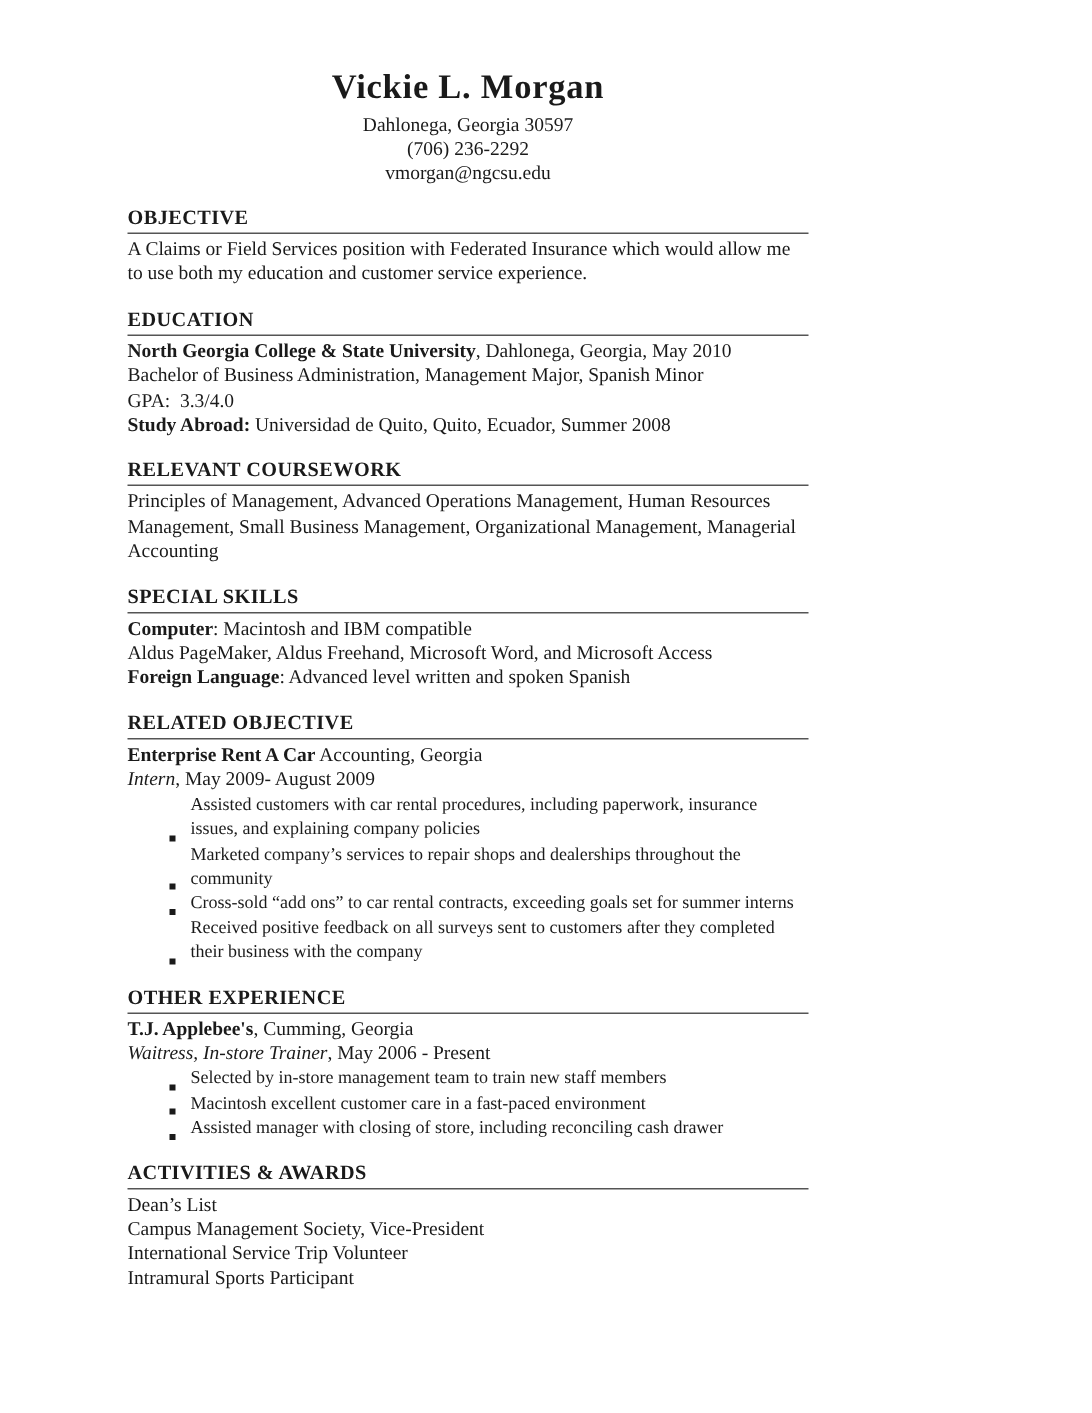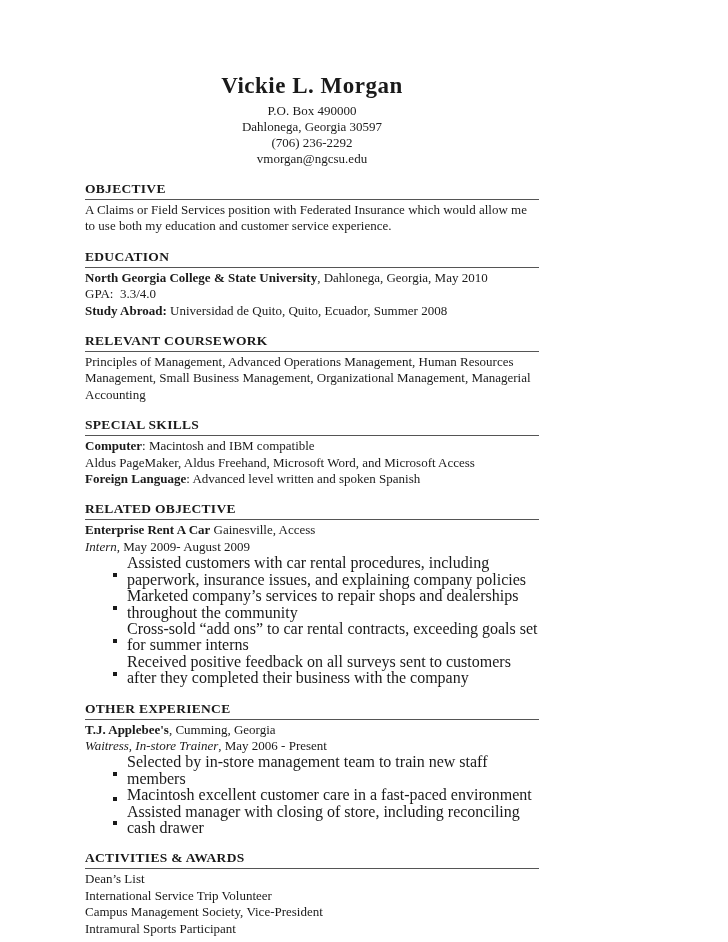--- a/index.html
+++ b/index.html
@@ -18,7 +18,7 @@
     box-sizing: border-box;
     width: 624px;
     height: 942px;
-    padding: 72px 85px 20px 85px;
+    padding: 44px 85px 20px 85px;
   }
   .header {
     text-align: center;

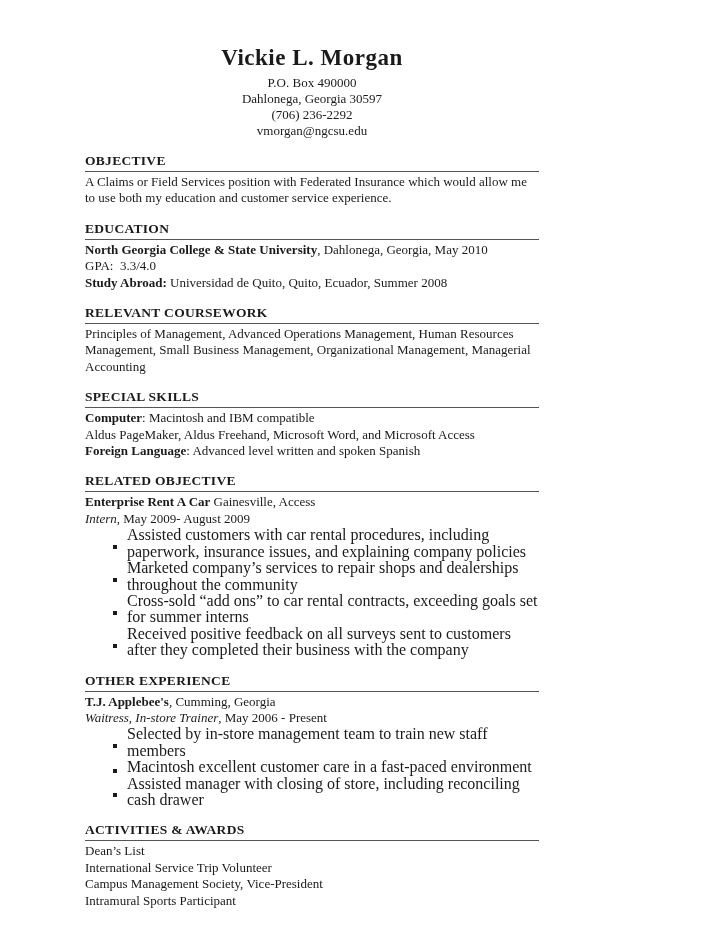--- a/index.html
+++ b/index.html
@@ -83,7 +83,6 @@
 
   <div class="header">
     <div class="name">Vickie L. Morgan</div>
-    <div class="contact-line">P.O. Box 490000</div>
     <div class="contact-line">Dahlonega, Georgia 30597</div>
     <div class="contact-line">(706) 236-2292</div>
     <div class="contact-line">vmorgan@ngcsu.edu</div>

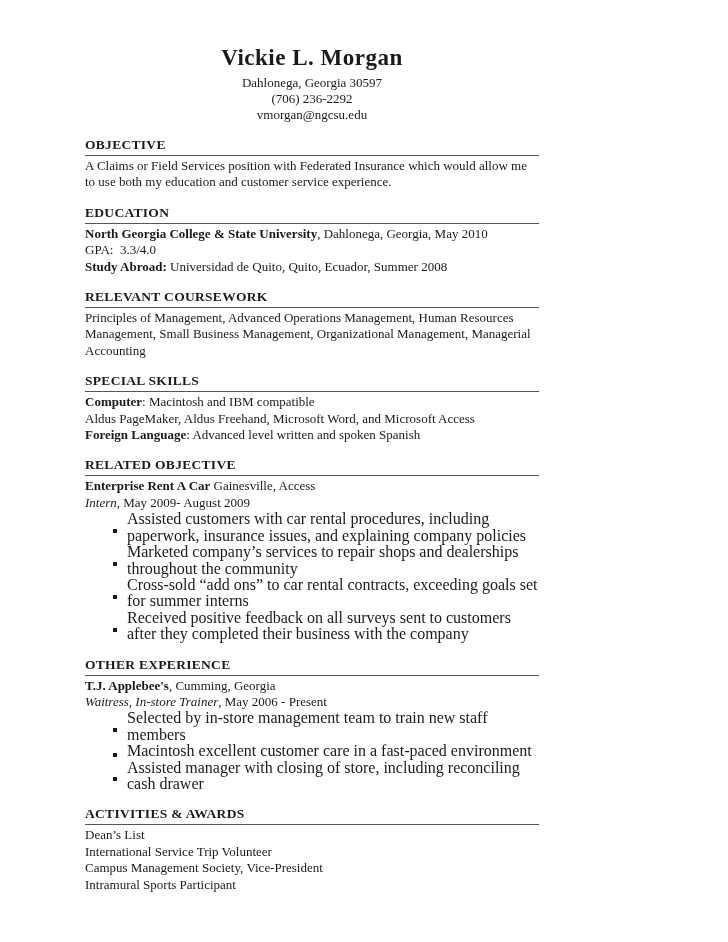--- a/index.html
+++ b/index.html
@@ -96,6 +96,7 @@
   <div class="section">
     <div class="sec-title">EDUCATION</div>
     <div class="line"><span class="b">North Georgia College &amp; State University</span><span>, Dahlonega, Georgia, May 2010</span></div>
+    <div class="line">Bachelor of Business Administration, Management Major, Spanish Minor</div>
     <div class="line">GPA:  3.3/4.0</div>
     <div class="line"><span class="b">Study Abroad:</span><span> Universidad de Quito, Quito, Ecuador, Summer 2008</span></div>
   </div>

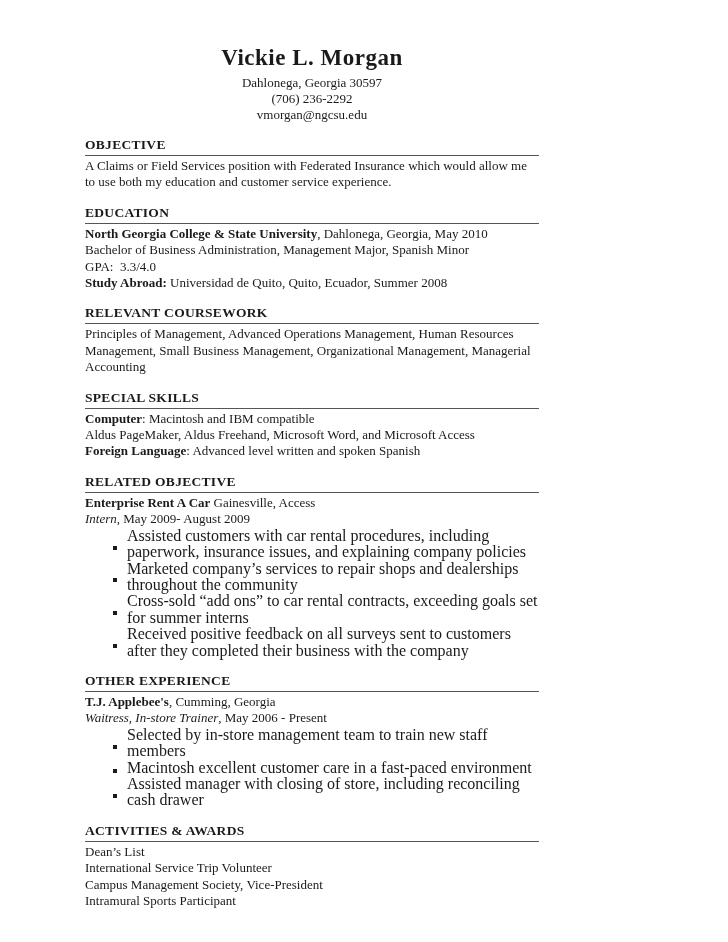--- a/index.html
+++ b/index.html
@@ -115,7 +115,7 @@
 
   <div class="section">
     <div class="sec-title">RELATED OBJECTIVE</div>
-    <div class="line"><span class="b">Enterprise Rent A Car</span><span> Gainesville, Access</span></div>
+    <div class="line"><span class="b">Enterprise Rent A Car</span><span> Accounting, Georgia</span></div>
     <div class="line"><span class="i">Intern</span><span>, May 2009- August 2009</span></div>
     <div class="bullets">
       <div class="bullet-item">

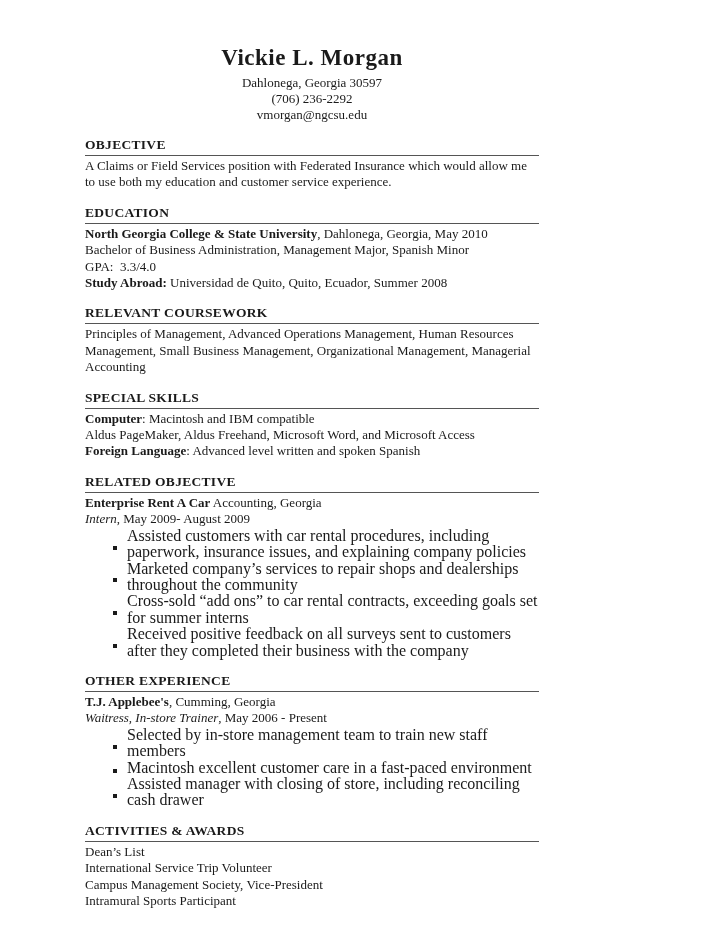--- a/index.html
+++ b/index.html
@@ -59,9 +59,9 @@
   }
   .bullet-item {
     display: flex;
-    align-items: center;
+    align-items: flex-end;
     padding-left: 28px;
-    font-size: 16px;
+    font-size: 12px;
     line-height: 16.4px;
   }
   .bullet-sq {

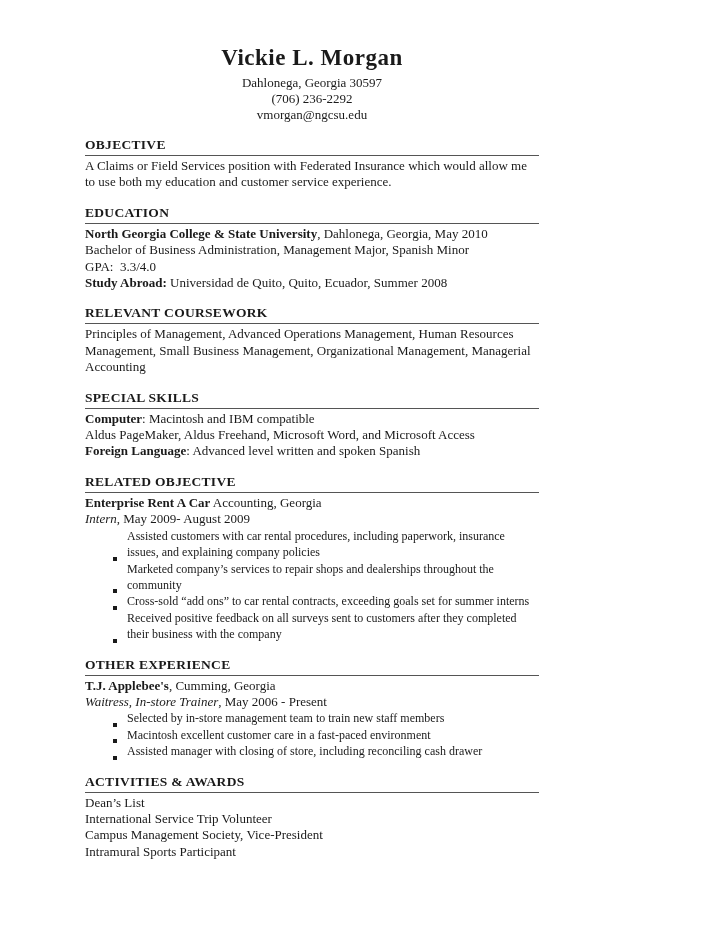--- a/index.html
+++ b/index.html
@@ -160,8 +160,8 @@
   <div class="section">
     <div class="sec-title">ACTIVITIES &amp; AWARDS</div>
     <div class="line">Dean’s List</div>
+    <div class="line">Campus Management Society, Vice-President</div>
     <div class="line">International Service Trip Volunteer</div>
-    <div class="line">Campus Management Society, Vice-President</div>
     <div class="line">Intramural Sports Participant</div>
   </div>
 

